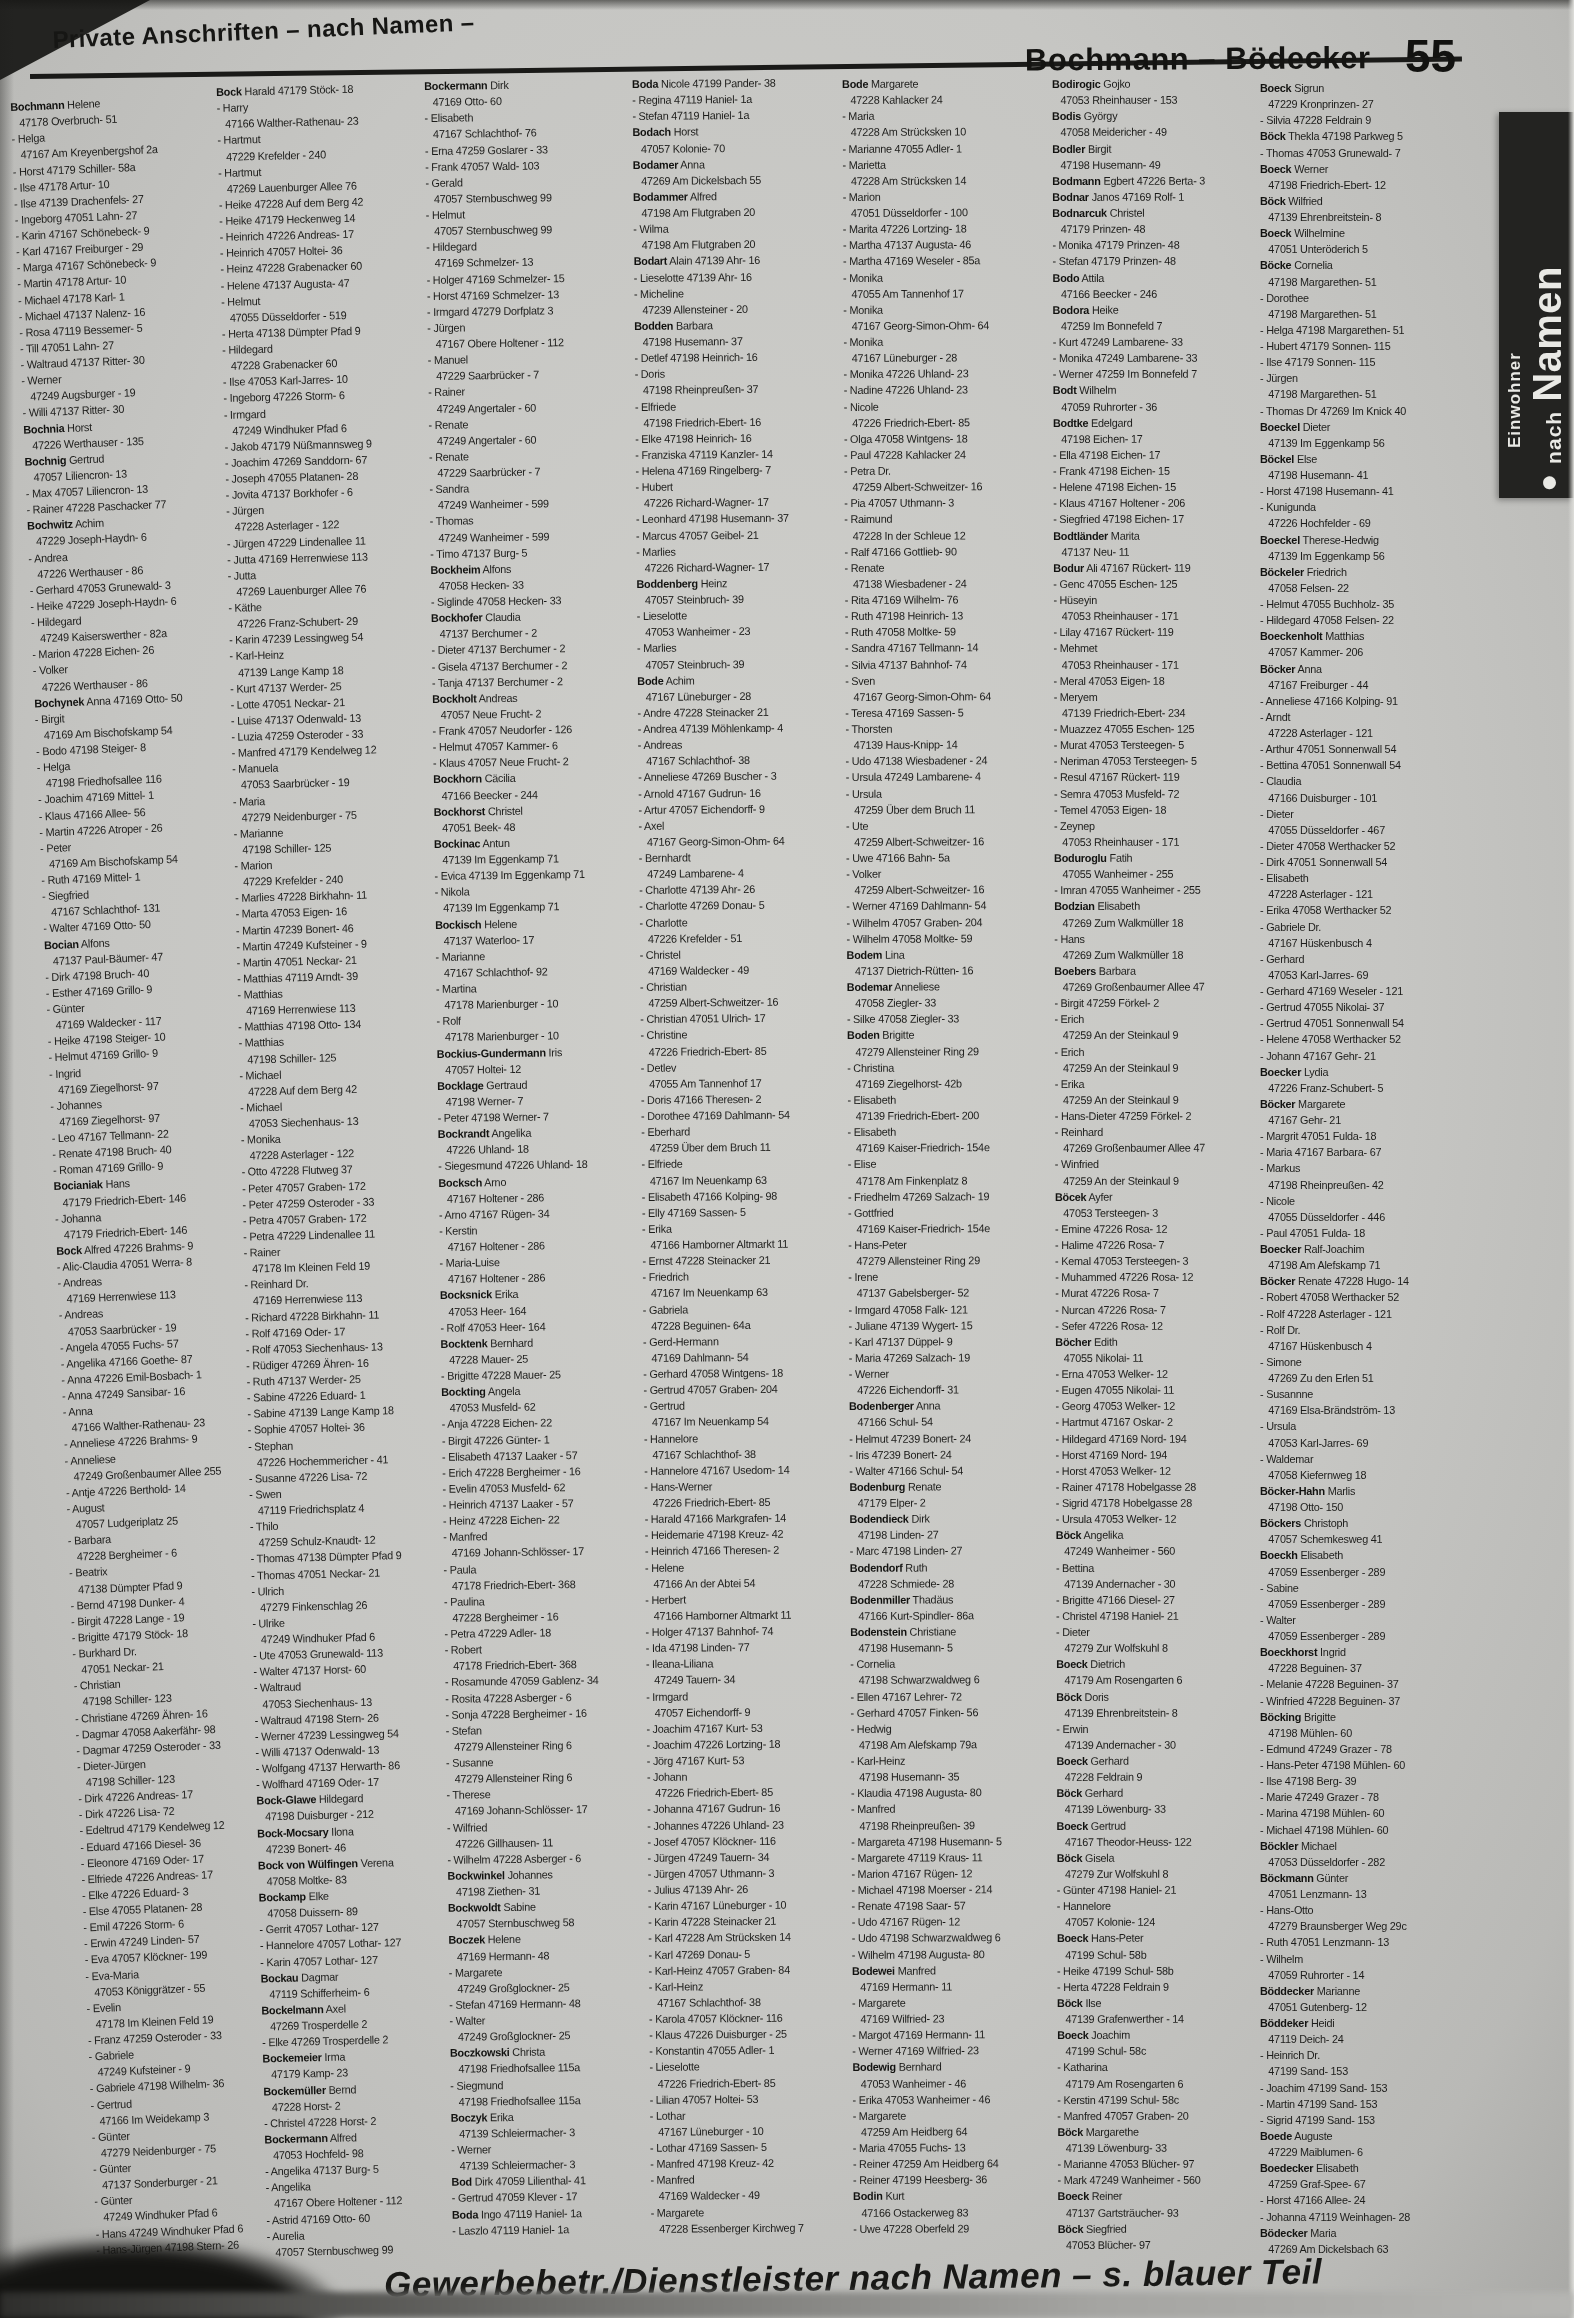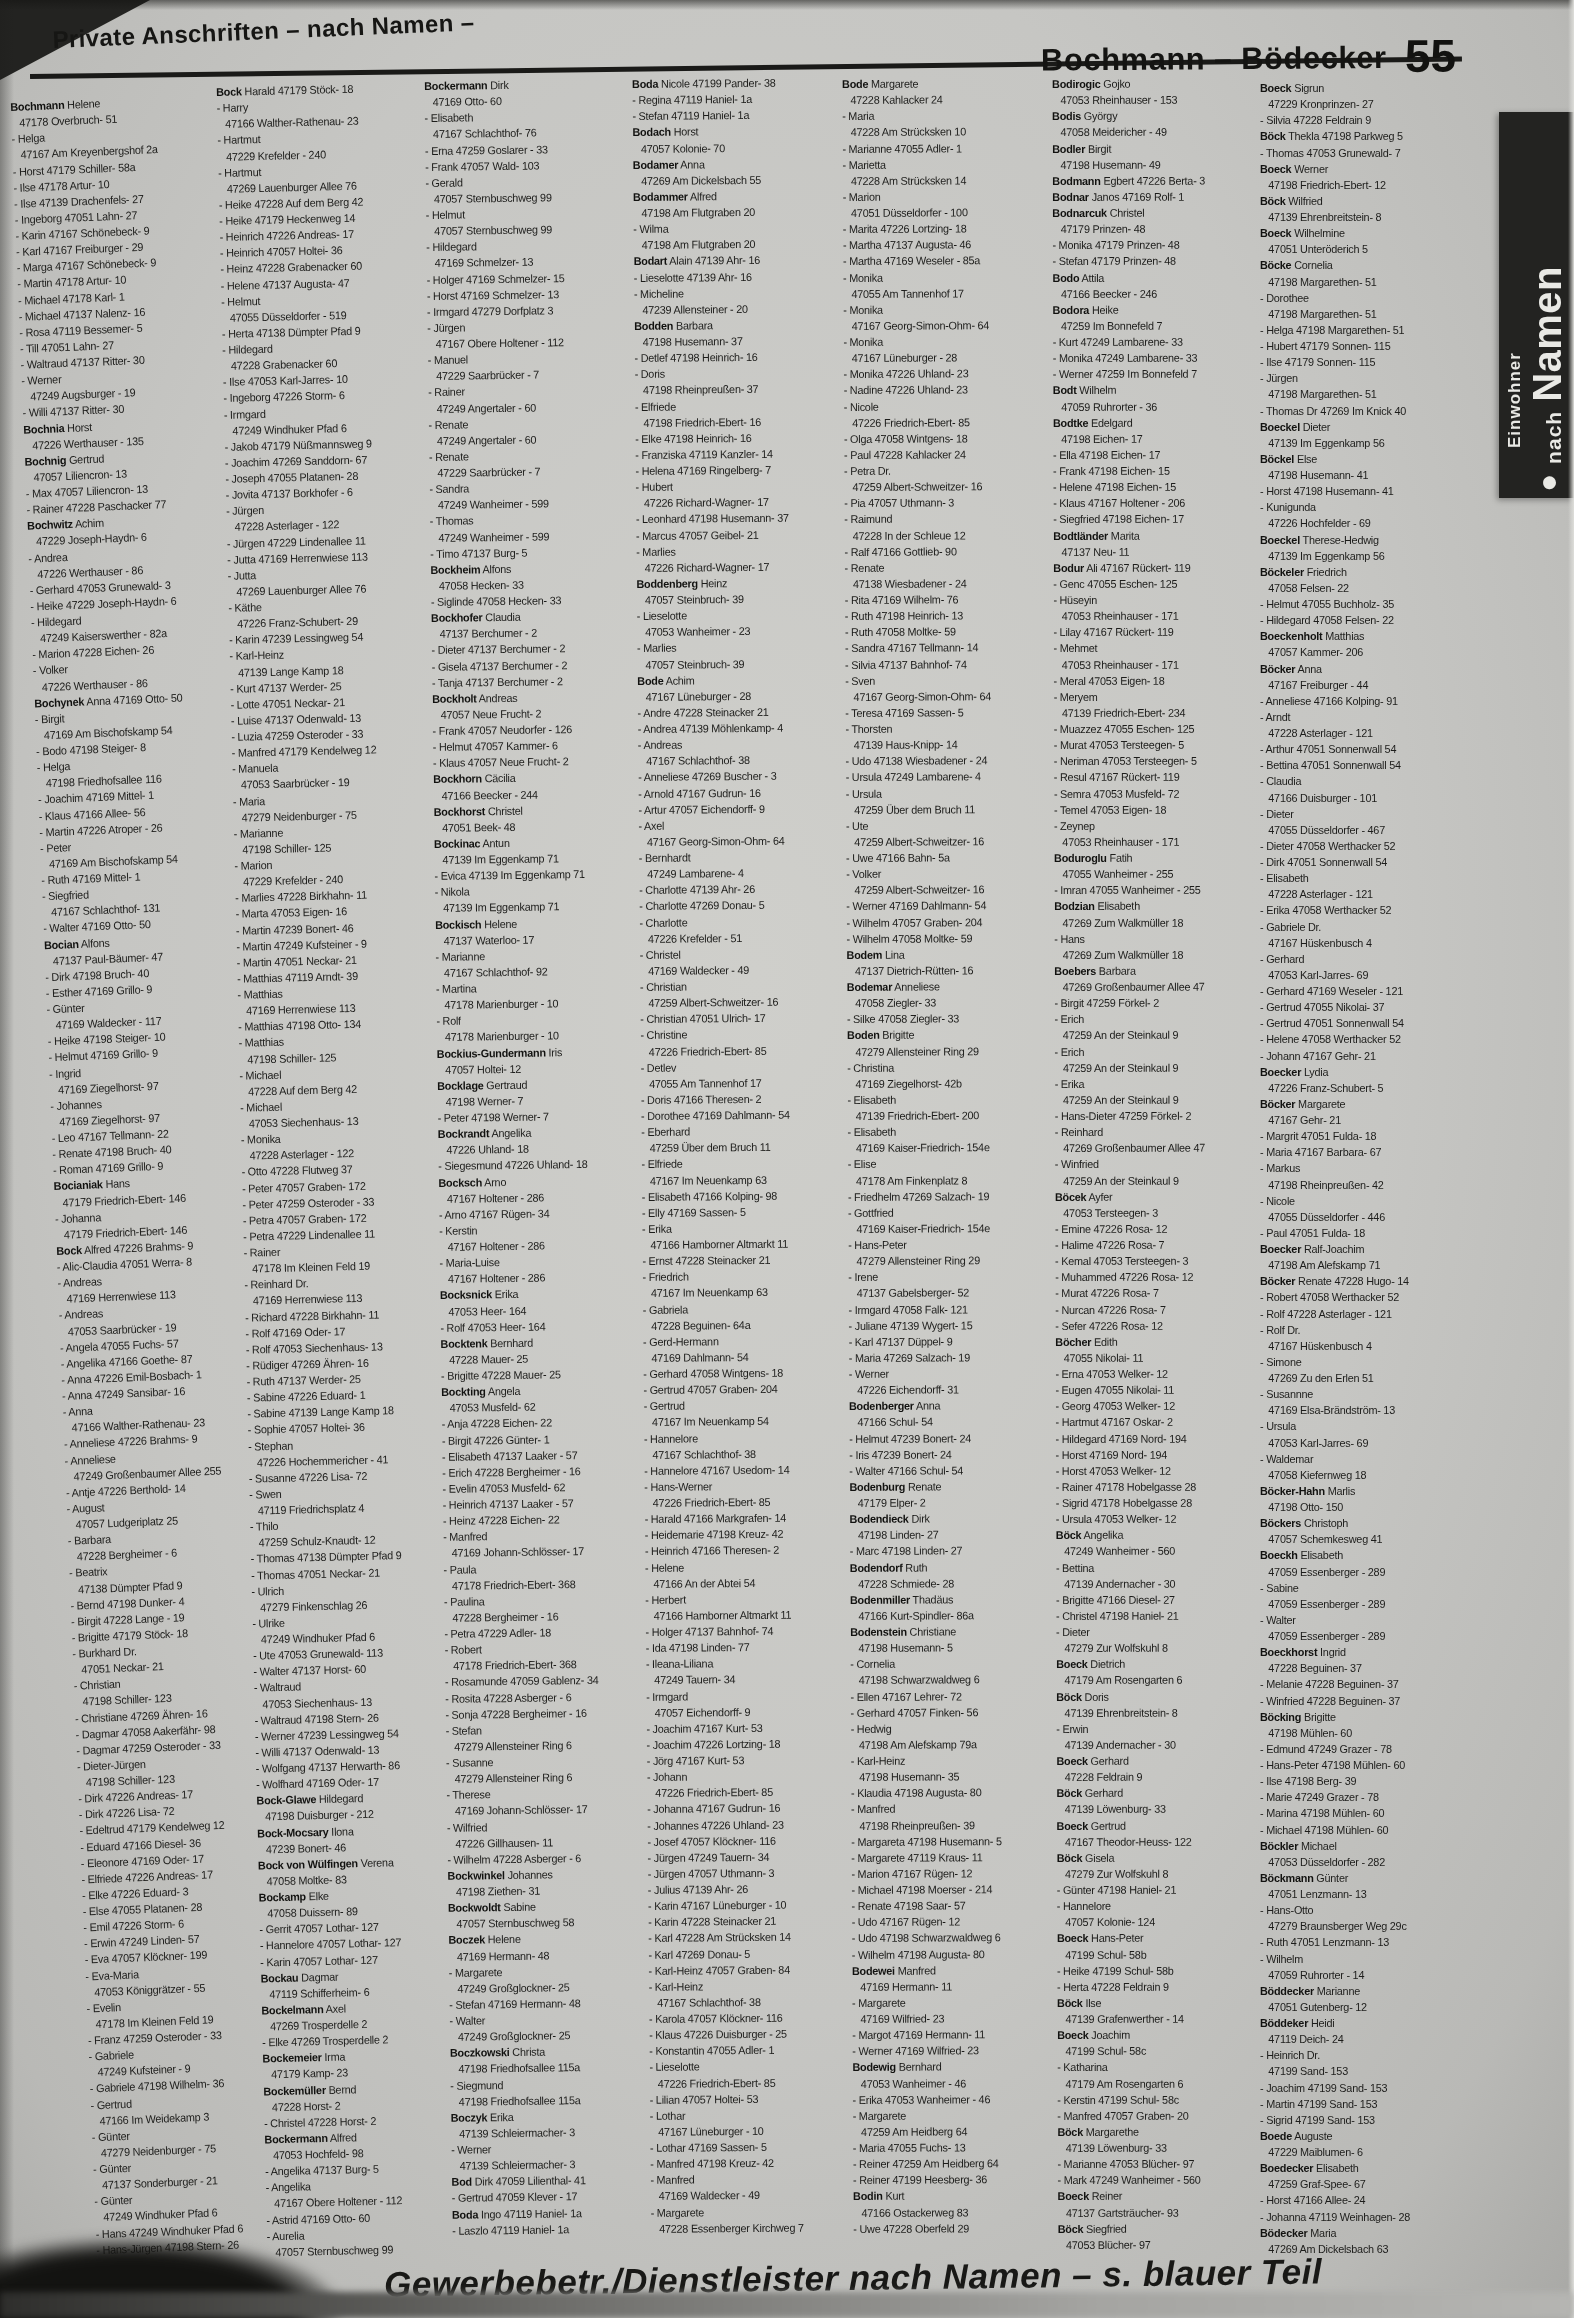--- a/index.html
+++ b/index.html
@@ -27,7 +27,7 @@
             transform:rotate(-0.7deg);transform-origin:left top;}
   .hdr-right{position:absolute;right:118px;top:30px;white-space:nowrap;transform:rotate(-0.4deg);}
   .hdr-range{font-size:31px;font-weight:bold;color:#141412;letter-spacing:.5px;}
-  .hdr-pagenum{font-size:46px;font-weight:bold;color:#121210;margin-left:14px;vertical-align:-4px;}
+  .hdr-pagenum{font-size:46px;font-weight:bold;color:#121210;margin-left:30px;vertical-align:-4px;}
 
   
   .col{position:absolute;width:208px;font-size:11.2px;line-height:16.12px;color:#1d1d1b;

